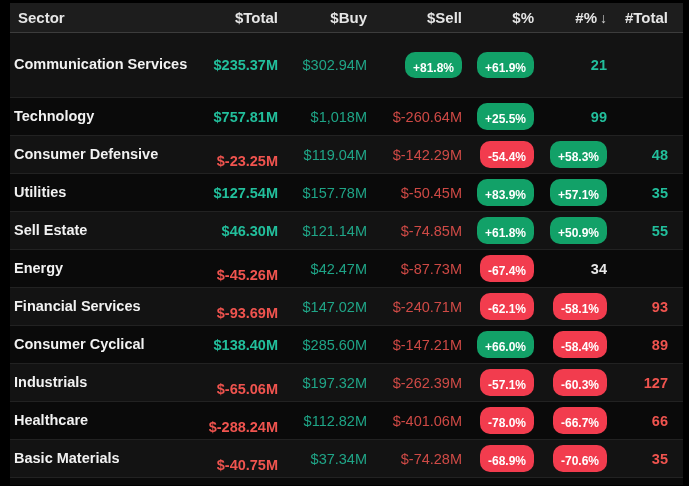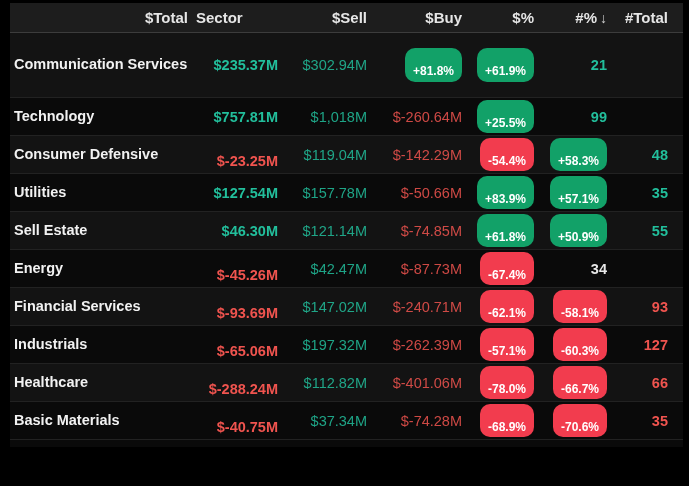--- a/index.html
+++ b/index.html
@@ -110,8 +110,8 @@
 
 <div class="table">
   <div class="thead">
+    <div class="th sector">Sector</div>
     <div class="th">$Total</div>
-    <div class="th sector">Sector</div>
     <div class="th">$Sell</div>
     <div class="th">$Buy</div>
     <div class="th">$%</div>

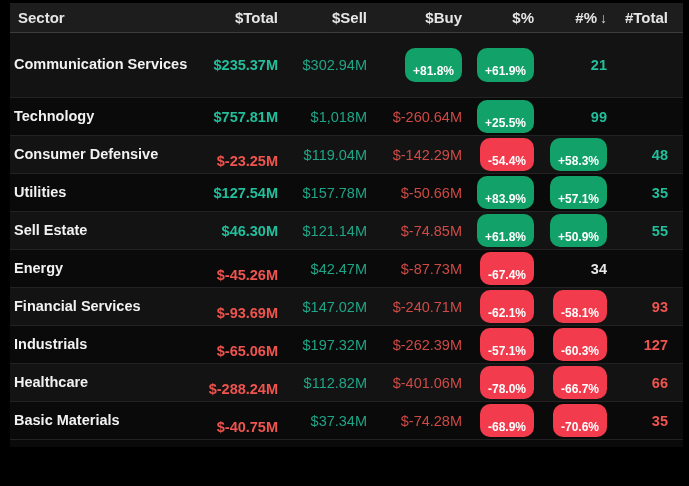--- a/index.html
+++ b/index.html
@@ -112,8 +112,8 @@
   <div class="thead">
     <div class="th sector">Sector</div>
     <div class="th">$Total</div>
+    <div class="th">$Buy</div>
     <div class="th">$Sell</div>
-    <div class="th">$Buy</div>
     <div class="th">$%</div>
     <div class="th"><span>#%</span><span class="sort-arrow">↓</span></div>
     <div class="th">#Total</div>

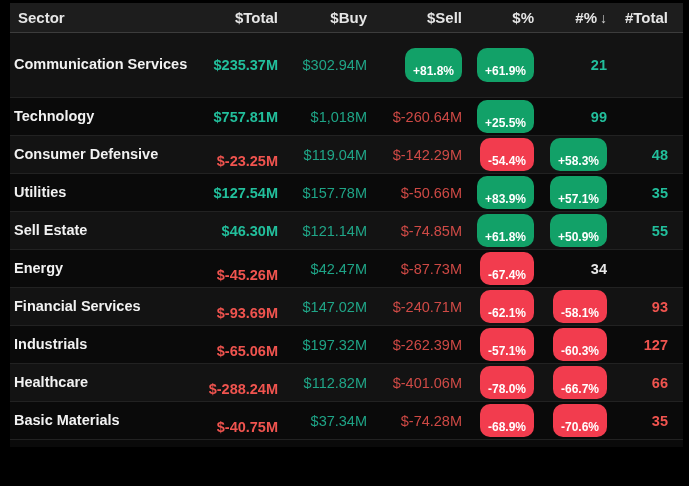--- a/index.html
+++ b/index.html
@@ -93,7 +93,7 @@
     font-size:12px;
     font-weight:700;
     color:var(--badge-text);
-    padding:16px 8px 3px 8px;
+    padding:9px 8px 3px 8px;
     border-radius:10px;
     line-height:1.2;
   }

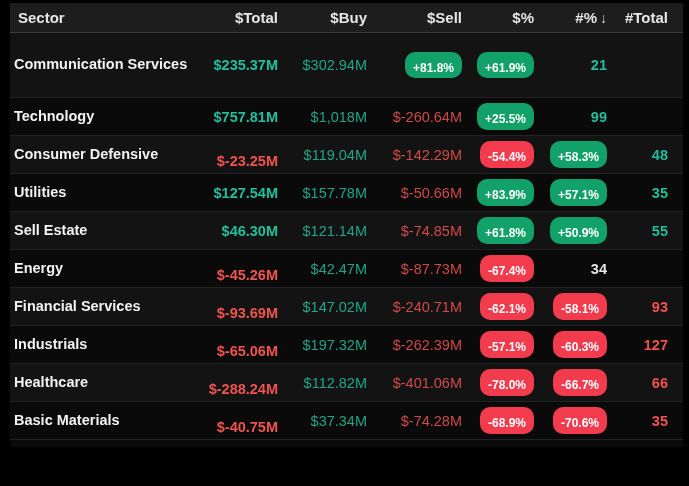--- a/index.html
+++ b/index.html
@@ -151,7 +151,7 @@
     <div class="td sector">Utilities</div>
     <div class="td total pos">$127.54M</div>
     <div class="td buy">$157.78M</div>
-    <div class="td sell">$-50.66M</div>
+    <div class="td sell">$-50.45M</div>
     <div class="td"><span class="badge pos">+83.9%</span></div>
     <div class="td"><span class="badge pos">+57.1%</span></div>
     <div class="td count pos">35</div>

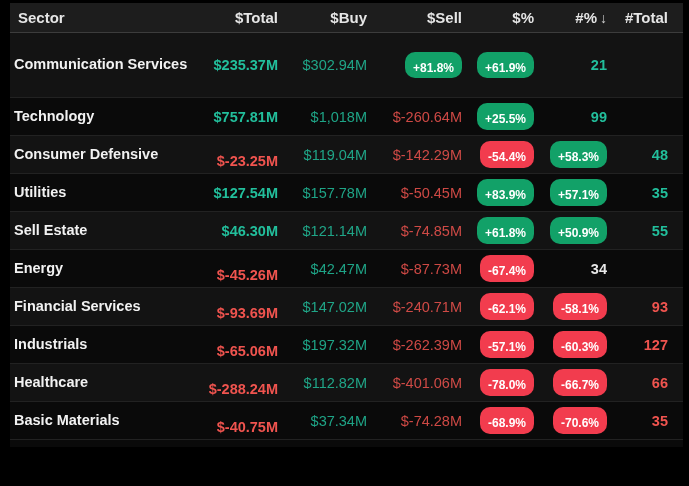--- a/index.html
+++ b/index.html
@@ -186,6 +186,15 @@
     <div class="td count neg">93</div>
   </div>
 
+  <div class="tr">
+    <div class="td sector">Consumer Cyclical</div>
+    <div class="td total pos">$138.40M</div>
+    <div class="td buy">$285.60M</div>
+    <div class="td sell">$-147.21M</div>
+    <div class="td"><span class="badge pos">+66.0%</span></div>
+    <div class="td"><span class="badge neg">-58.4%</span></div>
+    <div class="td count neg">89</div>
+  </div>
 
   <div class="tr">
     <div class="td sector">Industrials</div>

